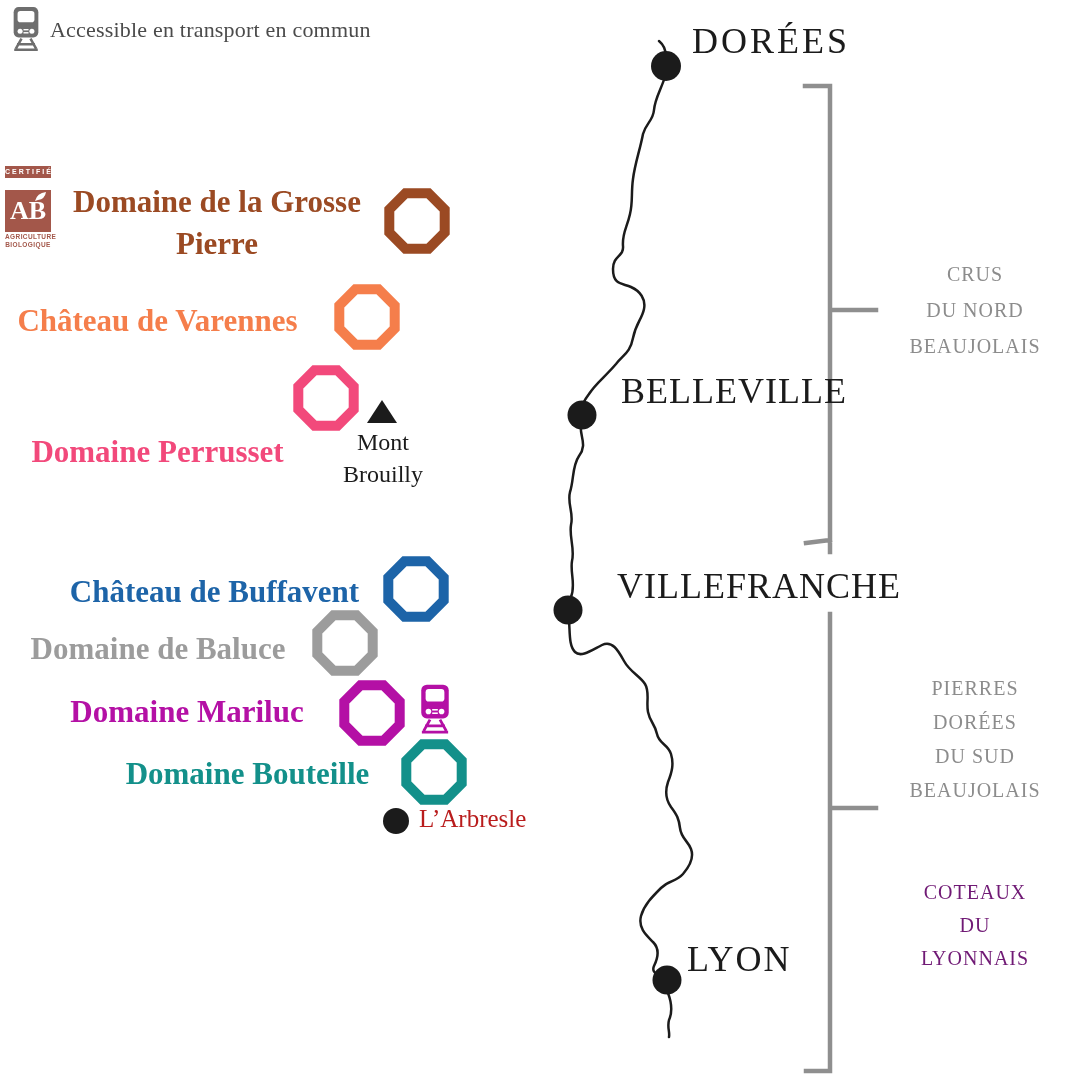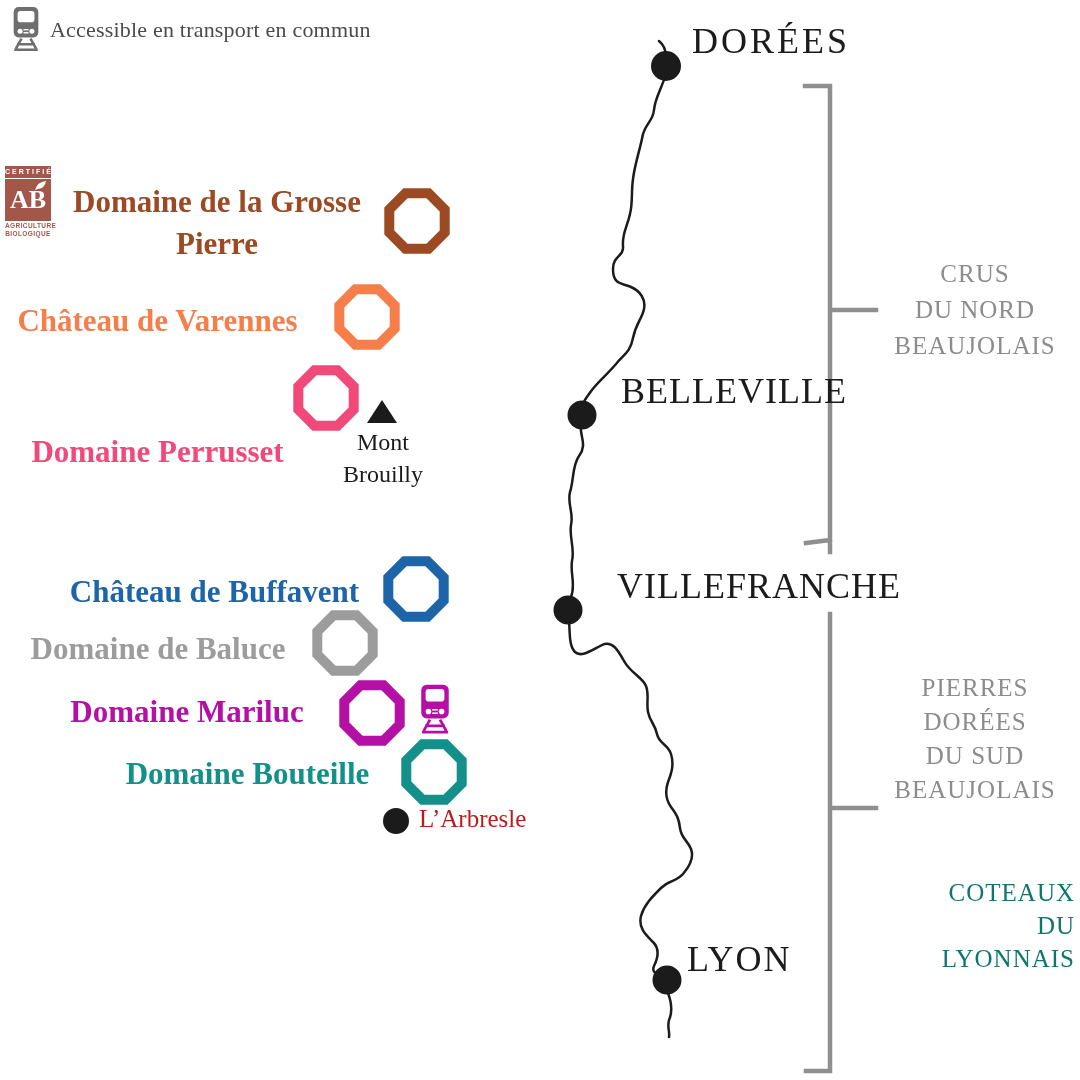--- a/index.html
+++ b/index.html
@@ -15,7 +15,7 @@
   
   .ab { position:absolute; left:5px; top:166px; width:46px; font-family:"Liberation Sans","DejaVu Sans",sans-serif; text-align:center; }
   .ab-banner { height:12px; line-height:12px; font-size:7px; font-weight:bold; letter-spacing:2px; color:#ffffff; }
-  .ab-square { position:relative; height:42px; margin-top:1px; }
+  .ab-square { position:relative; height:42px; margin-top:12px; }
   .ab-initials { position:absolute; left:0; right:0; top:8px; font-size:26px; line-height:26px; font-weight:bold; color:#ffffff; font-family:"Liberation Serif",serif; }
   .ab-leaf { position:absolute; right:4px; top:2px; }
   .ab-footer { margin-top:1px; font-size:6.5px; line-height:8px; font-weight:bold; letter-spacing:0.4px; }

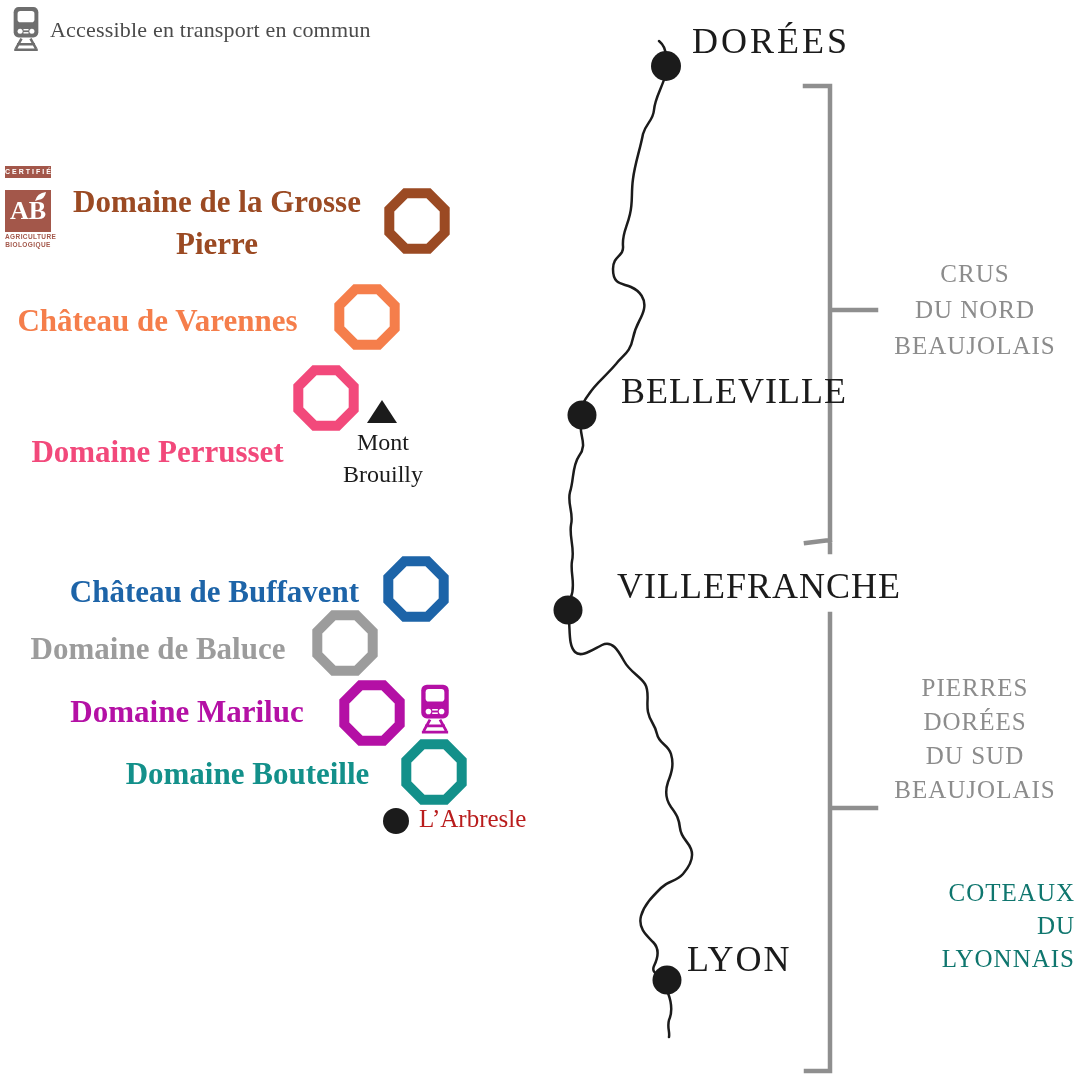--- a/index.html
+++ b/index.html
@@ -37,7 +37,7 @@
   .city { position:absolute; font-size:36px; letter-spacing:1px; white-space:nowrap; }
 
   
-  .region { position:absolute; left:875px; width:200px; text-align:center; font-size:25px; letter-spacing:1px; }
+  .region { position:absolute; left:875px; width:200px; text-align:center; font-size:20px; letter-spacing:1px; }
   .region div { white-space:nowrap; }
   #region-north { top:256px; line-height:36px; }
   #region-sud   { top:671px; line-height:34px; }

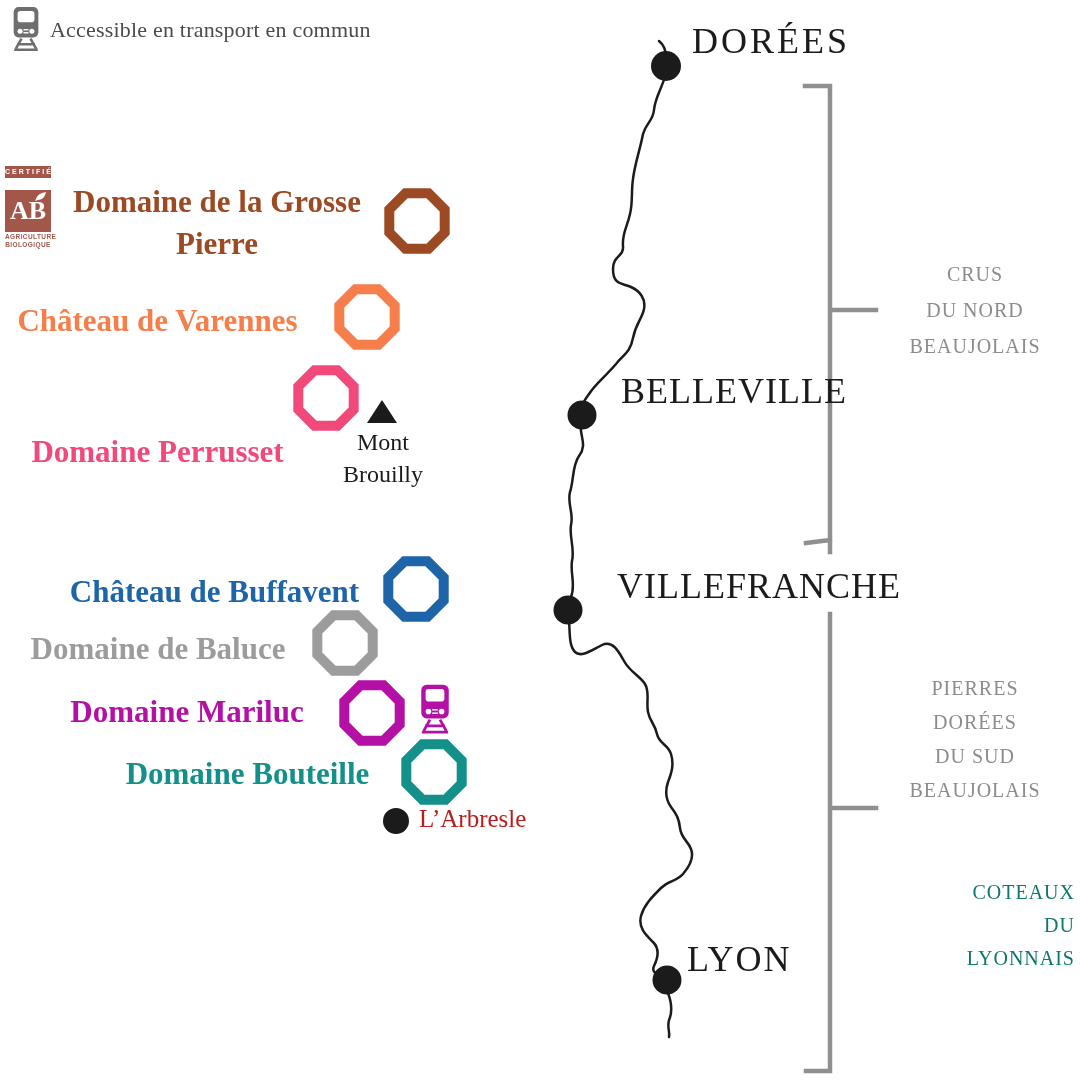--- a/index.html
+++ b/index.html
@@ -171,7 +171,7 @@
     <div>DU SUD</div>
     <div>BEAUJOLAIS</div>
   </div>
-  <div class="region" id="region-coteaux" style="color: #0f766e; text-align: right;">
+  <div class="region" id="region-coteaux" style="color: #701a75;">
     <div>COTEAUX</div>
     <div>DU</div>
     <div>LYONNAIS</div>

